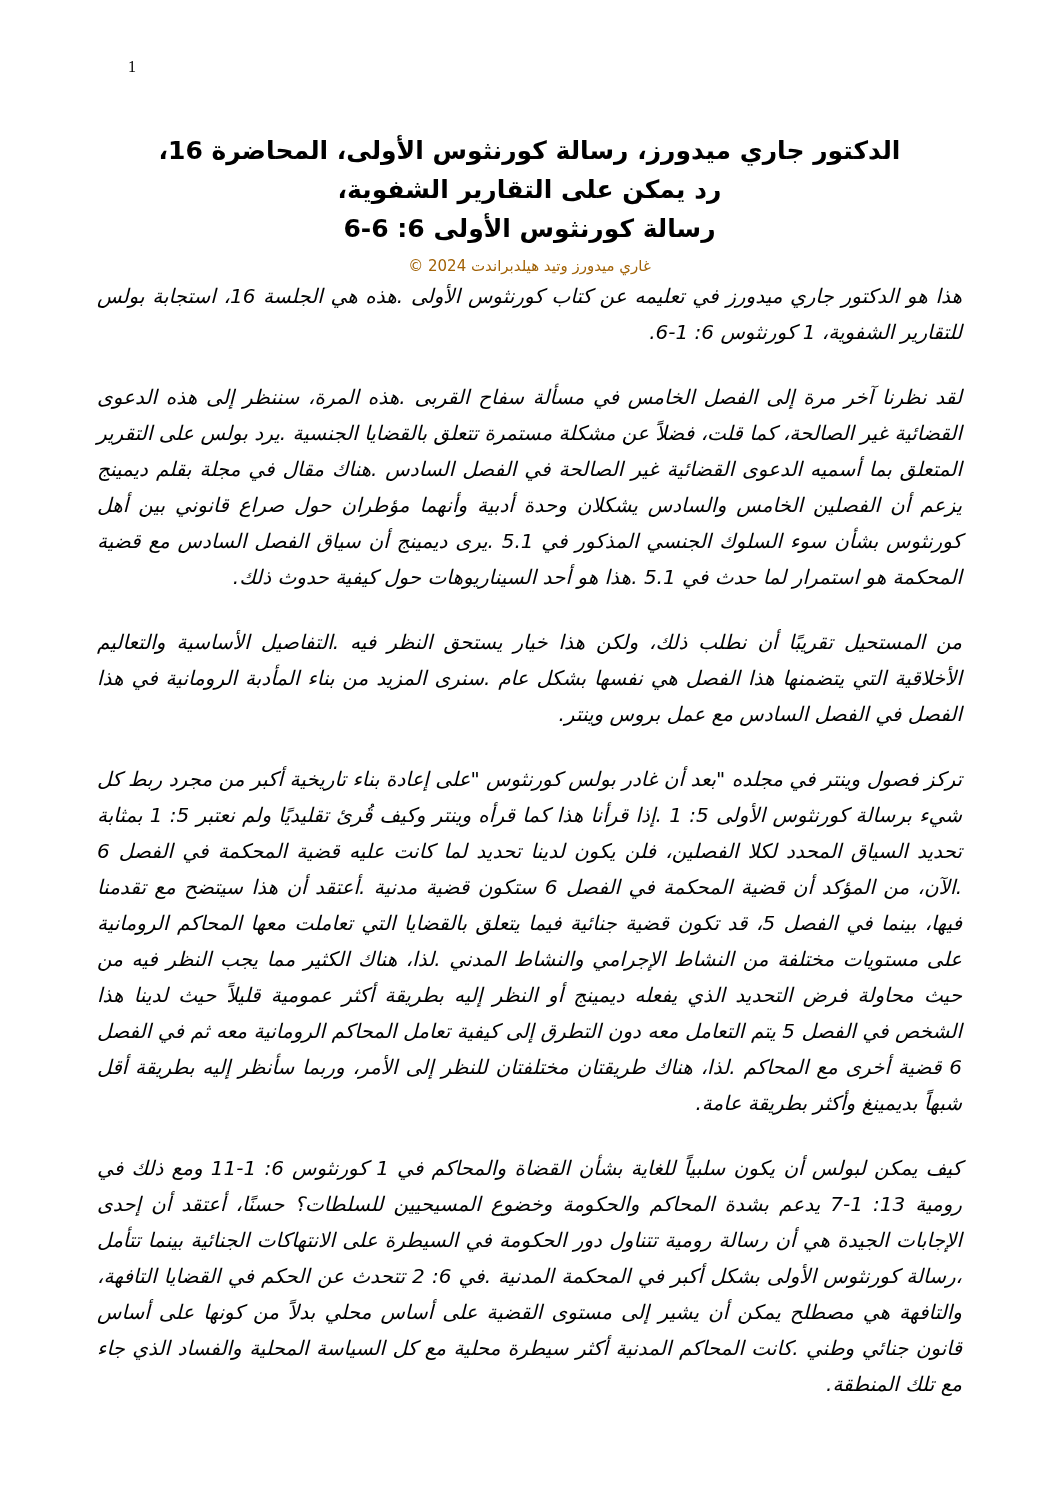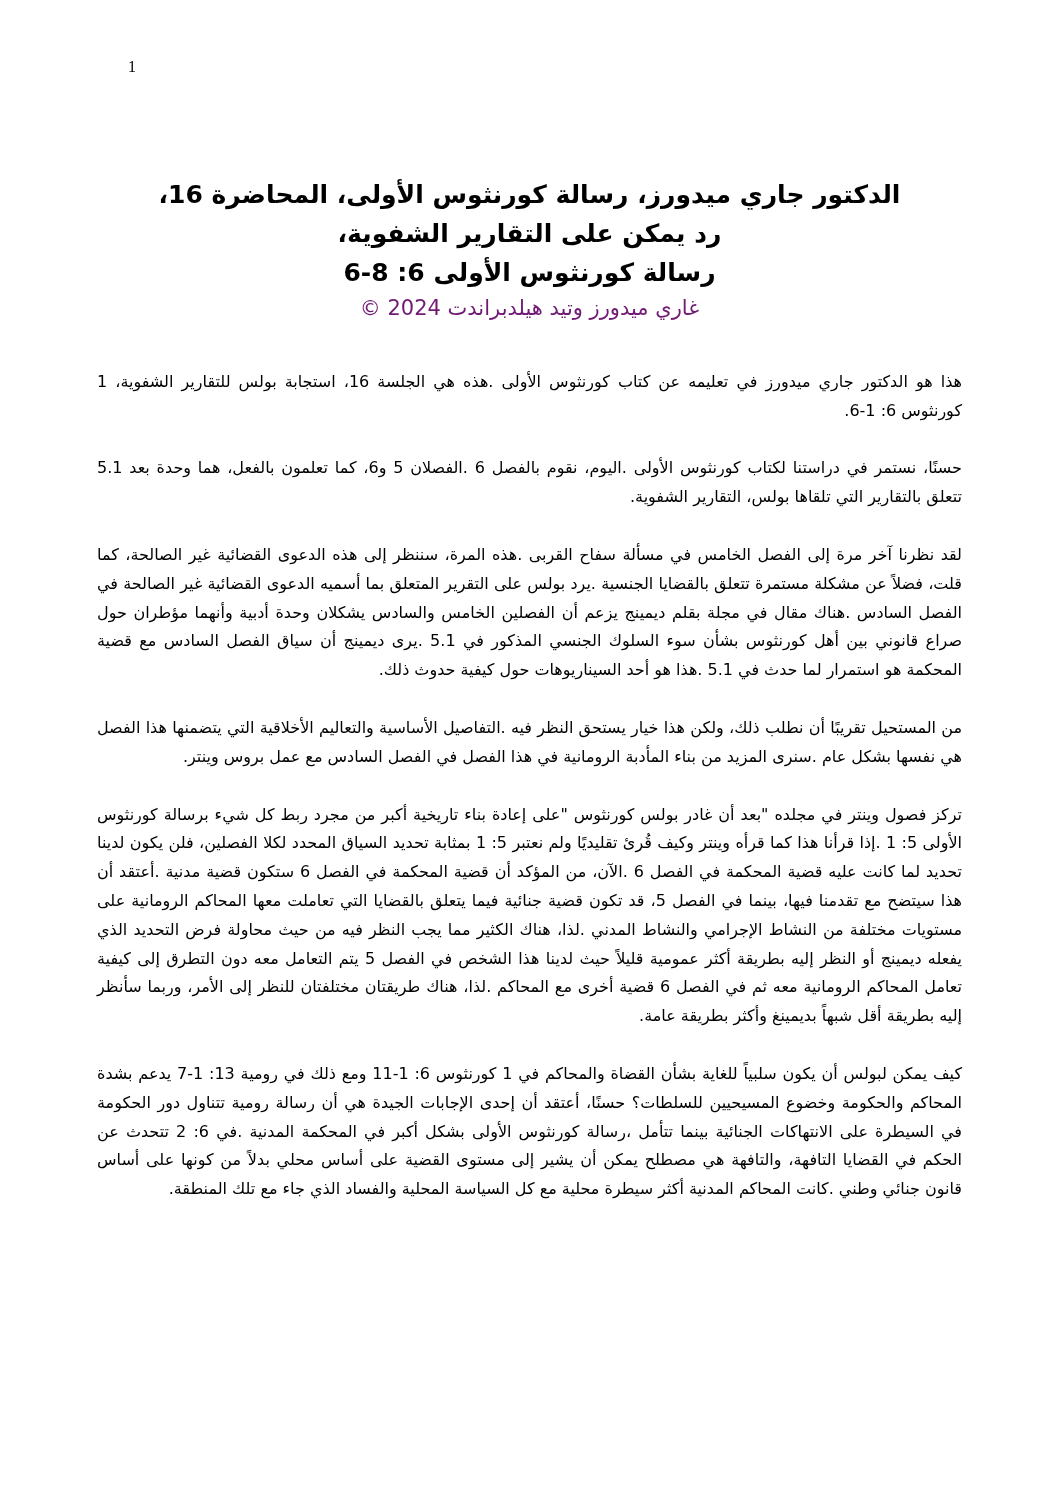--- a/index.html
+++ b/index.html
@@ -34,7 +34,6 @@
     font-size: 25px;
     line-height: 1.55;
     color: #000000;
-    margin-top: 44px;
   }
   .copyright {
     text-align: center;

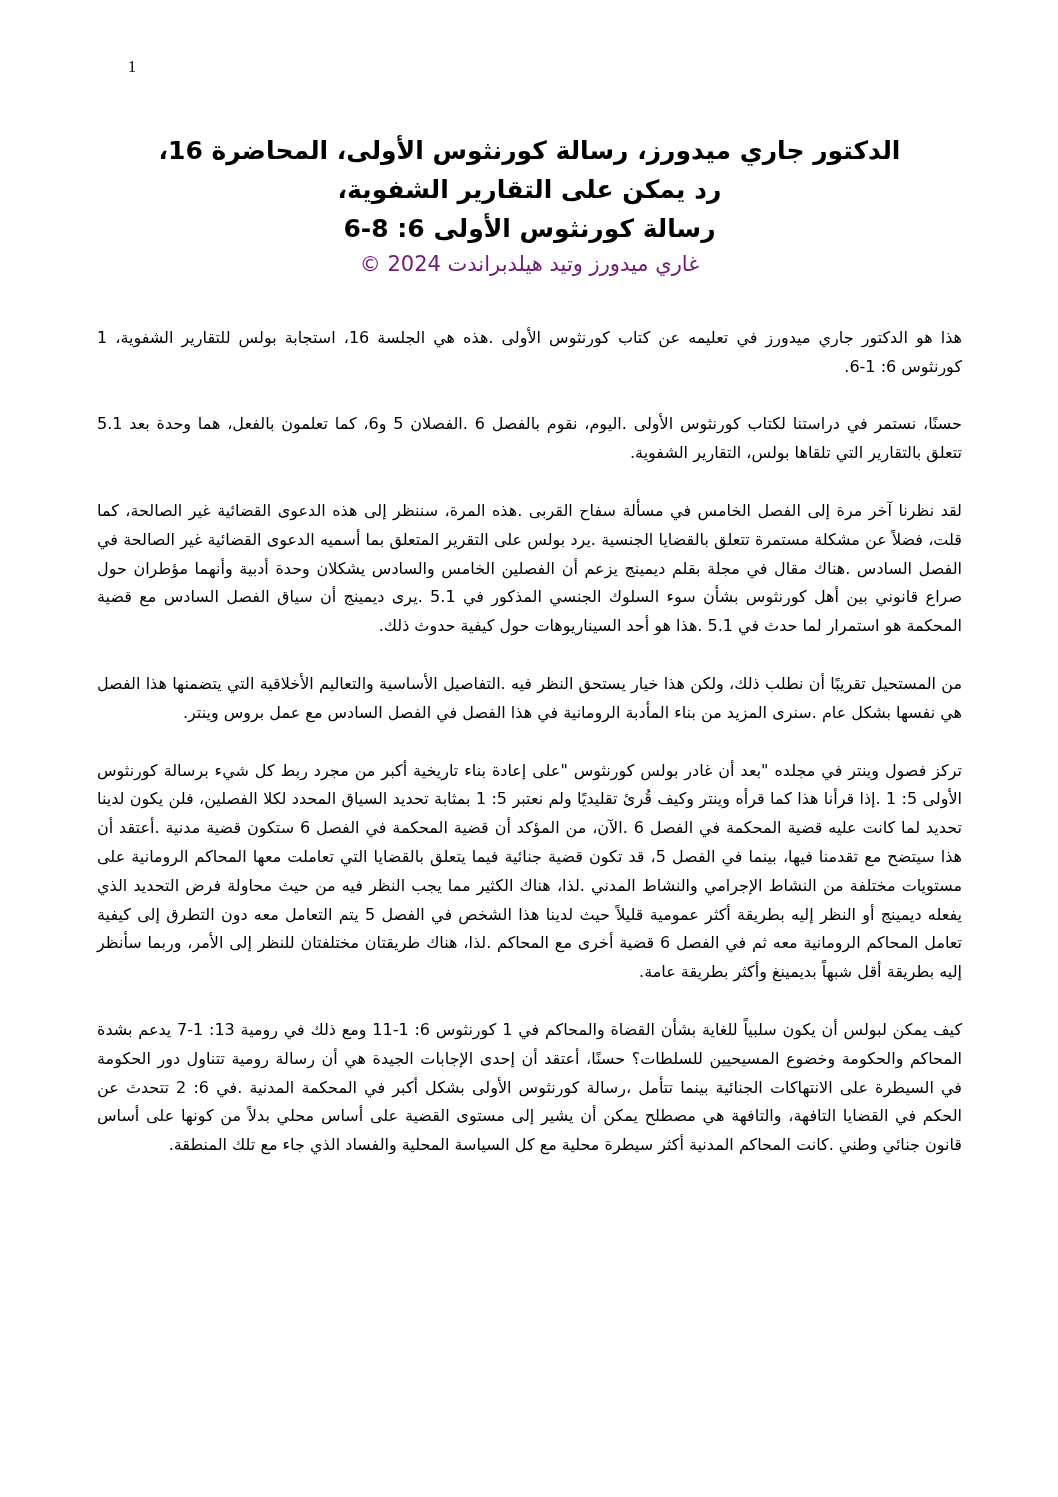--- a/index.html
+++ b/index.html
@@ -62,7 +62,7 @@
   <div class="title-block">
     <div class="title-line">الدكتور جاري ميدورز، رسالة كورنثوس الأولى، المحاضرة 16،</div>
     <div class="title-line">رد يمكن على التقارير الشفوية،</div>
-    <div class="title-line">رسالة كورنثوس الأولى 6: 8-6</div>
+    <div class="title-line">رسالة كورنثوس الأولى 6: 6-6</div>
   </div>
 
   <div class="copyright">غاري ميدورز وتيد هيلدبراندت 2024 ©</div>

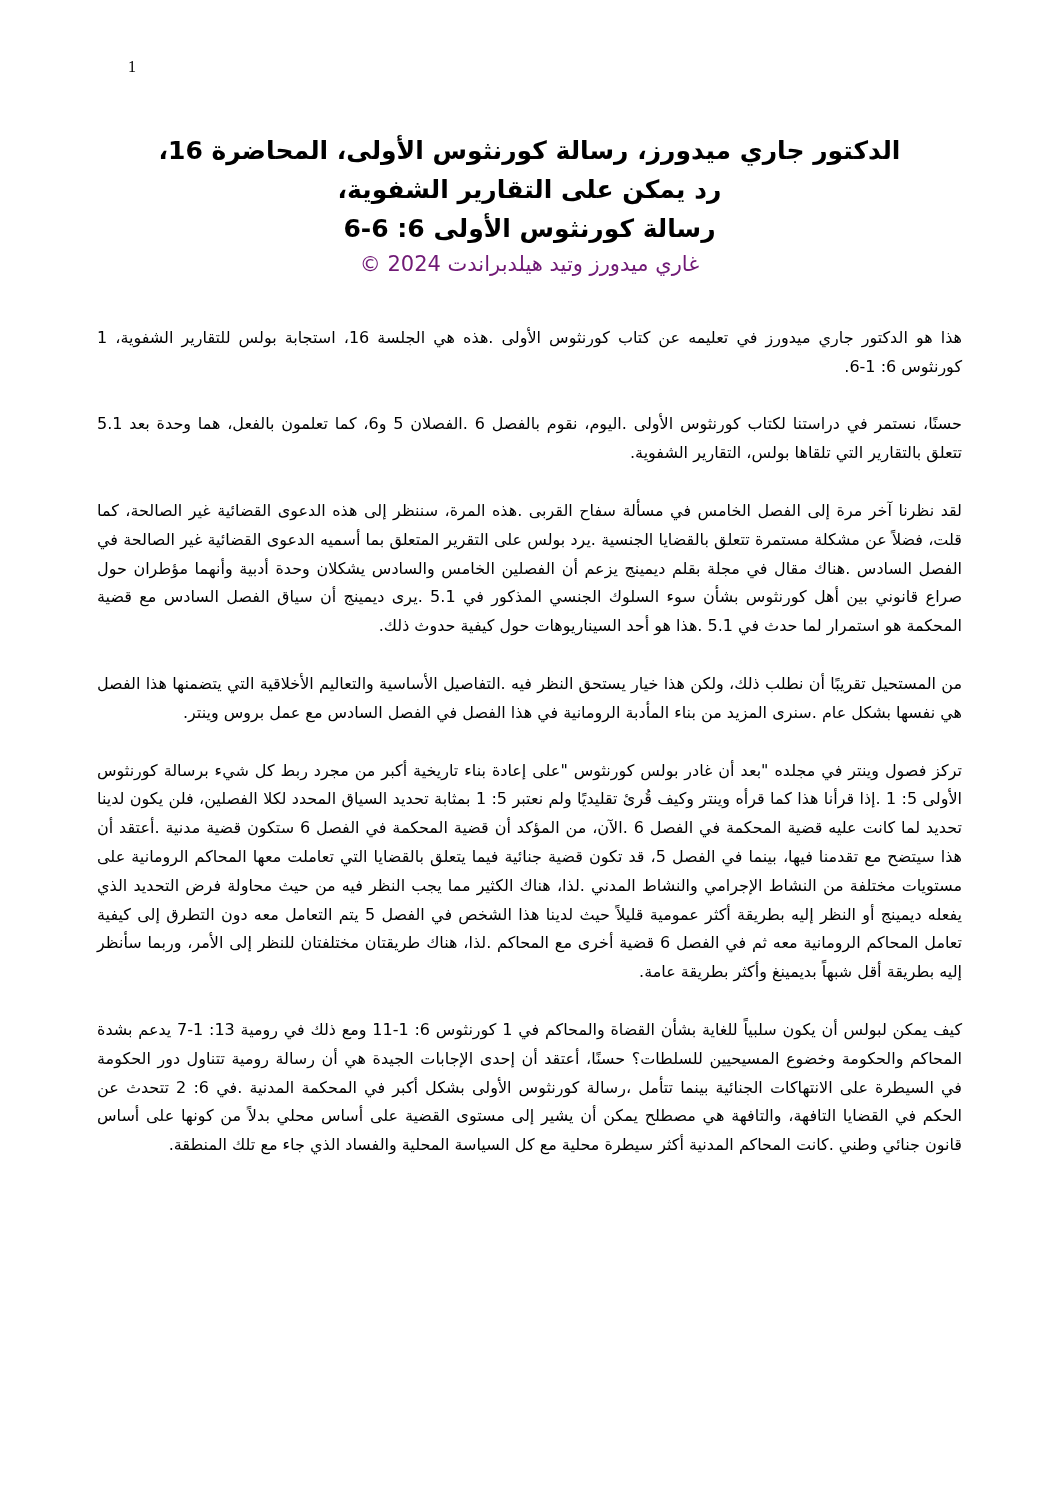--- a/index.html
+++ b/index.html
@@ -37,10 +37,10 @@
   }
   .copyright {
     text-align: center;
-    font-size: 21px;
+    font-size: 15px;
     line-height: 1.6;
-    margin-top: 0;
-    color: #701a75;
+    margin-top: 6px;
+    color: #a16207;
   }
   .doc-body {
     margin-top: 42px;

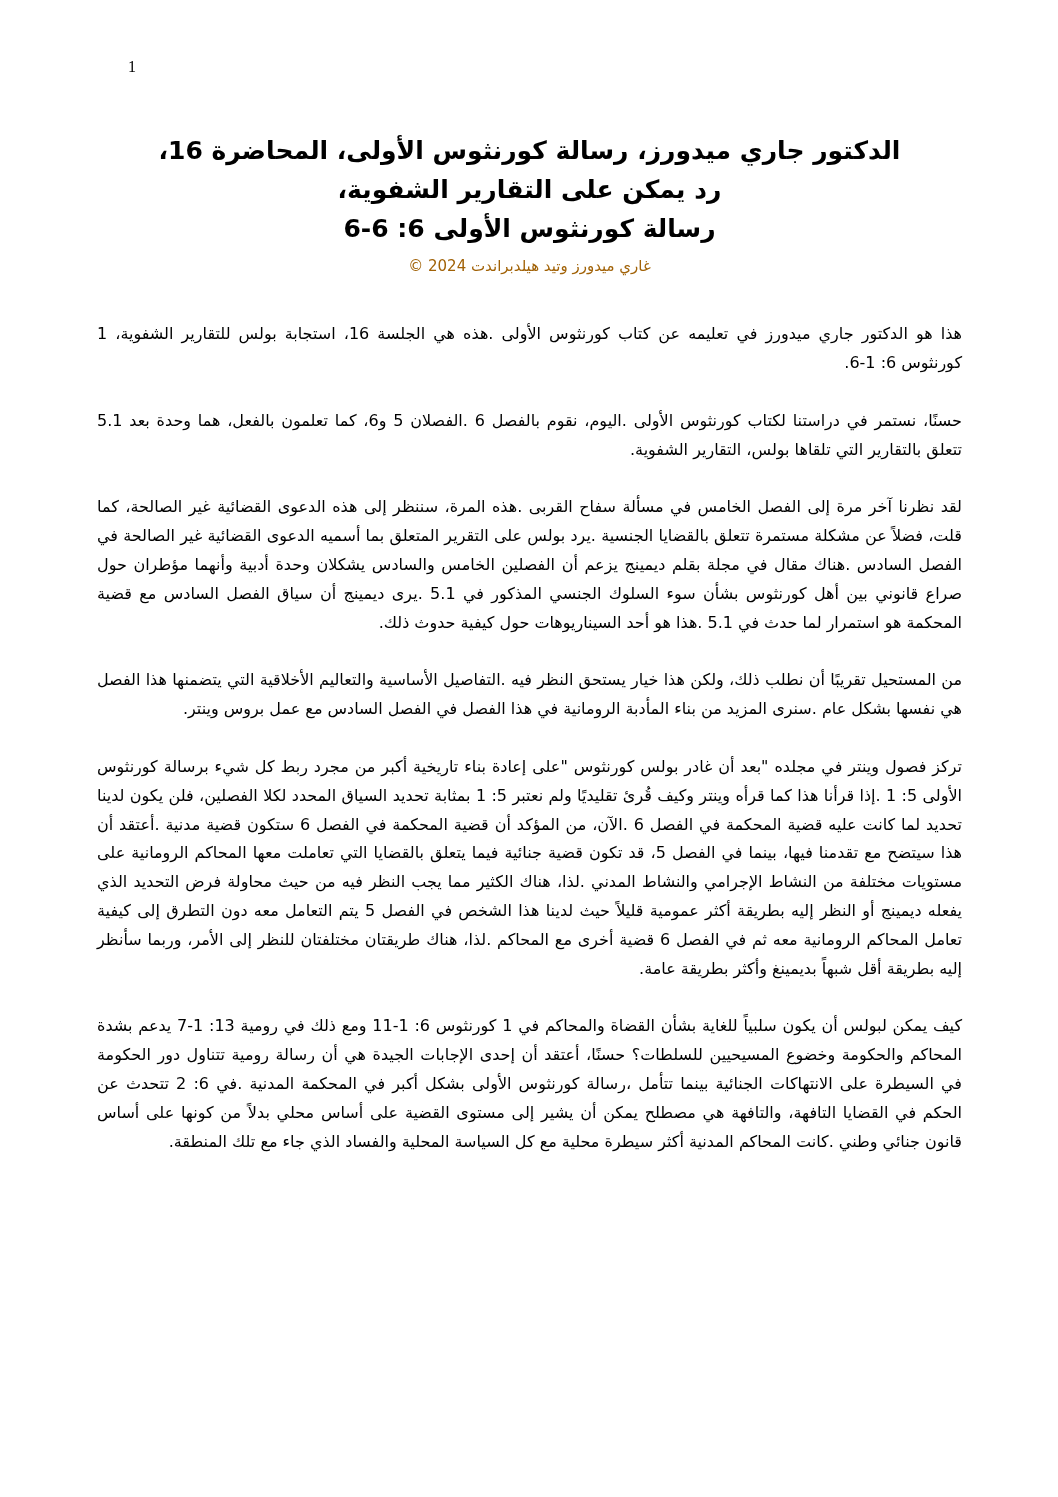--- a/index.html
+++ b/index.html
@@ -43,10 +43,10 @@
     color: #a16207;
   }
   .doc-body {
-    margin-top: 42px;
-    font-size: 16px;
+    font-size: 20px;
     line-height: 1.8;
     text-align: justify;
+    font-style: italic;
   }
   .doc-body p {
     margin-bottom: 29px;

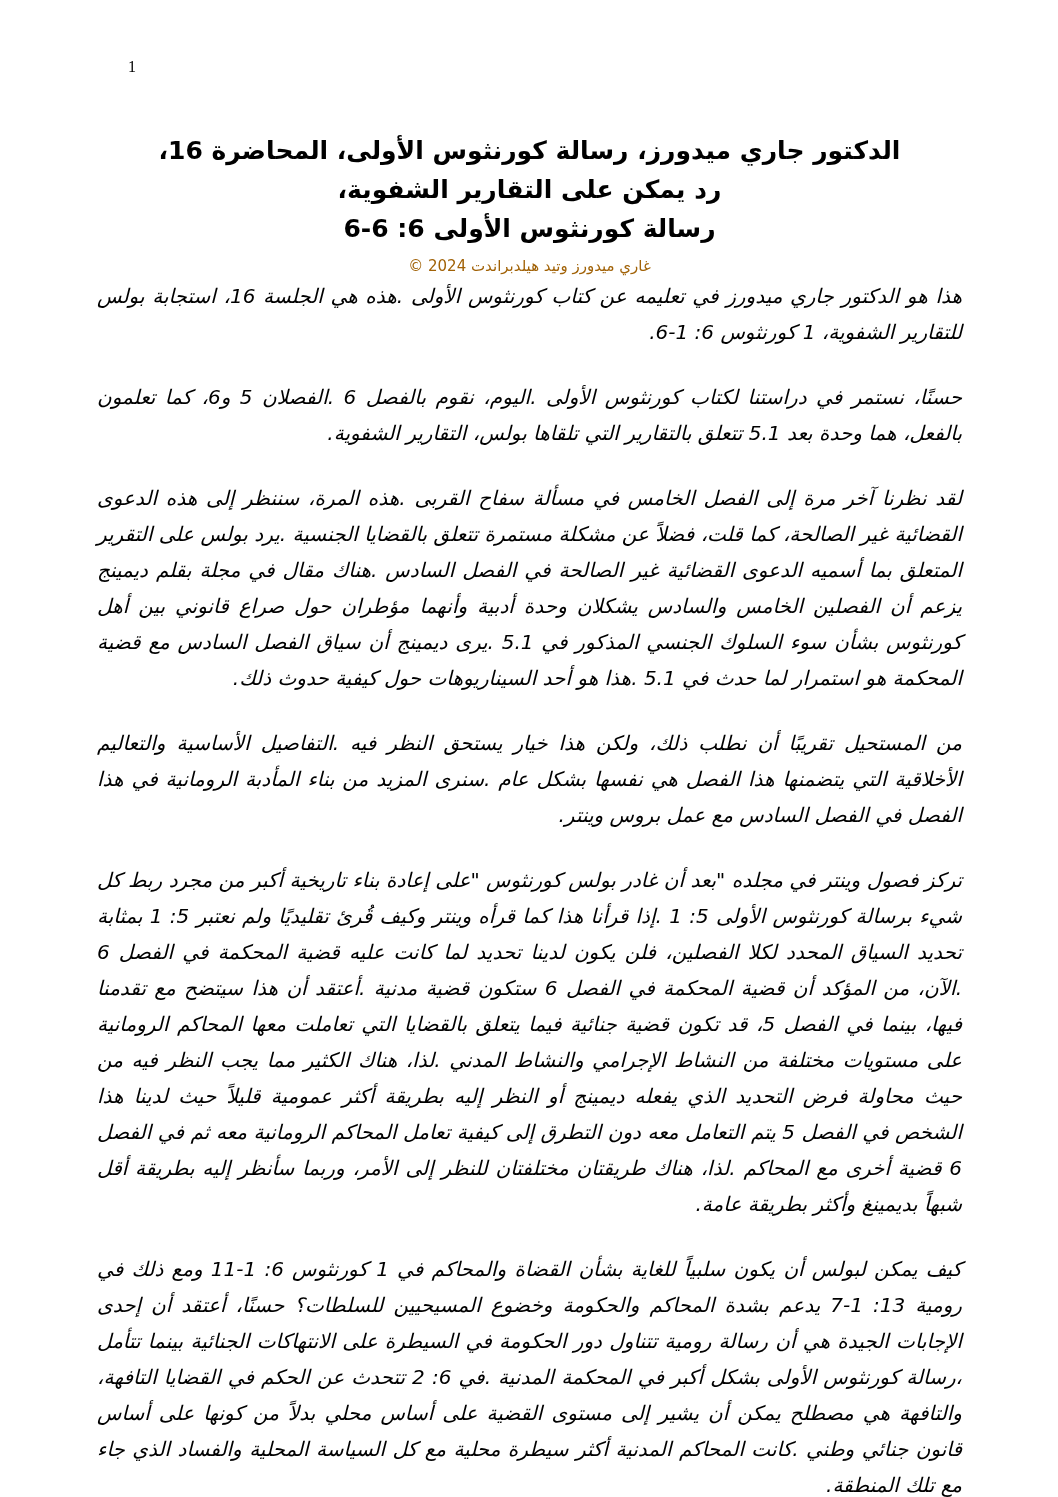--- a/index.html
+++ b/index.html
@@ -69,7 +69,6 @@
 
   <div class="doc-body">
     <p>هذا هو الدكتور جاري ميدورز في تعليمه عن كتاب كورنثوس الأولى .هذه هي الجلسة 16، استجابة بولس للتقارير الشفوية، 1 كورنثوس 6: 1-6.</p>
-    <p>حسنًا، نستمر في دراستنا لكتاب كورنثوس الأولى .اليوم، نقوم بالفصل 6 .الفصلان 5 و6، كما تعلمون بالفعل، هما وحدة بعد 5.1 تتعلق بالتقارير التي تلقاها بولس، التقارير الشفوية.</p>
     <p>لقد نظرنا آخر مرة إلى الفصل الخامس في مسألة سفاح القربى .هذه المرة، سننظر إلى هذه الدعوى القضائية غير الصالحة، كما قلت، فضلاً عن مشكلة مستمرة تتعلق بالقضايا الجنسية .يرد بولس على التقرير المتعلق بما أسميه الدعوى القضائية غير الصالحة في الفصل السادس .هناك مقال في مجلة بقلم ديمينج يزعم أن الفصلين الخامس والسادس يشكلان وحدة أدبية وأنهما مؤطران حول صراع قانوني بين أهل كورنثوس بشأن سوء السلوك الجنسي المذكور في 5.1 .يرى ديمينج أن سياق الفصل السادس مع قضية المحكمة هو استمرار لما حدث في 5.1 .هذا هو أحد السيناريوهات حول كيفية حدوث ذلك.</p>
     <p>من المستحيل تقريبًا أن نطلب ذلك، ولكن هذا خيار يستحق النظر فيه .التفاصيل الأساسية والتعاليم الأخلاقية التي يتضمنها هذا الفصل هي نفسها بشكل عام .سنرى المزيد من بناء المأدبة الرومانية في هذا الفصل في الفصل السادس مع عمل بروس وينتر.</p>
     <p>تركز فصول وينتر في مجلده "بعد أن غادر بولس كورنثوس "على إعادة بناء تاريخية أكبر من مجرد ربط كل شيء برسالة كورنثوس الأولى 5: 1 .إذا قرأنا هذا كما قرأه وينتر وكيف قُرئ تقليديًا ولم نعتبر 5: 1 بمثابة تحديد السياق المحدد لكلا الفصلين، فلن يكون لدينا تحديد لما كانت عليه قضية المحكمة في الفصل 6 .الآن، من المؤكد أن قضية المحكمة في الفصل 6 ستكون قضية مدنية .أعتقد أن هذا سيتضح مع تقدمنا فيها، بينما في الفصل 5، قد تكون قضية جنائية فيما يتعلق بالقضايا التي تعاملت معها المحاكم الرومانية على مستويات مختلفة من النشاط الإجرامي والنشاط المدني .لذا، هناك الكثير مما يجب النظر فيه من حيث محاولة فرض التحديد الذي يفعله ديمينج أو النظر إليه بطريقة أكثر عمومية قليلاً حيث لدينا هذا الشخص في الفصل 5 يتم التعامل معه دون التطرق إلى كيفية تعامل المحاكم الرومانية معه ثم في الفصل 6 قضية أخرى مع المحاكم .لذا، هناك طريقتان مختلفتان للنظر إلى الأمر، وربما سأنظر إليه بطريقة أقل شبهاً بديمينغ وأكثر بطريقة عامة.</p>

